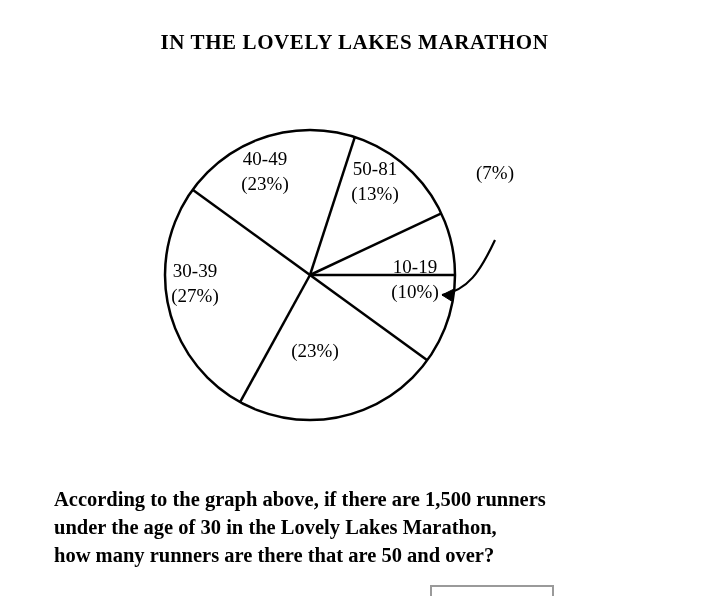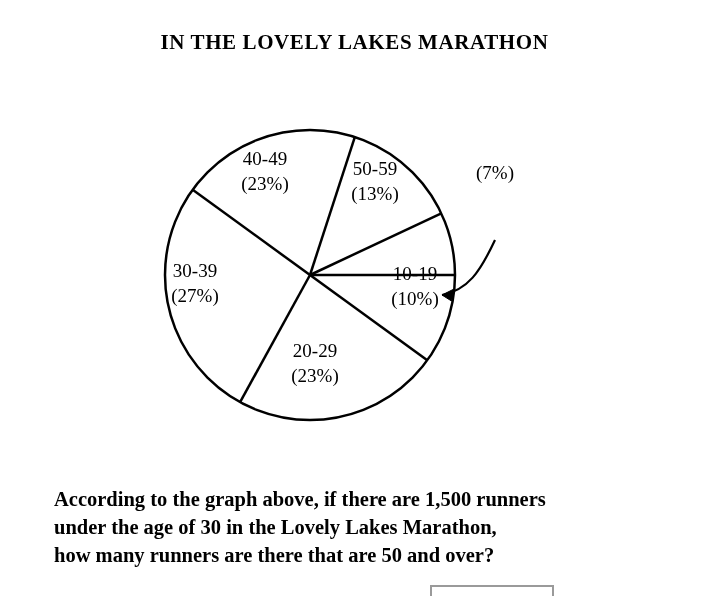--- a/index.html
+++ b/index.html
@@ -127,7 +127,7 @@
     </div>
 
     <div class="slice-label" style="left:170px; top:66px; width:110px;">
-      <div>50-59</div>
+      <div>50-81</div>
       <div>(13%)</div>
     </div>
 

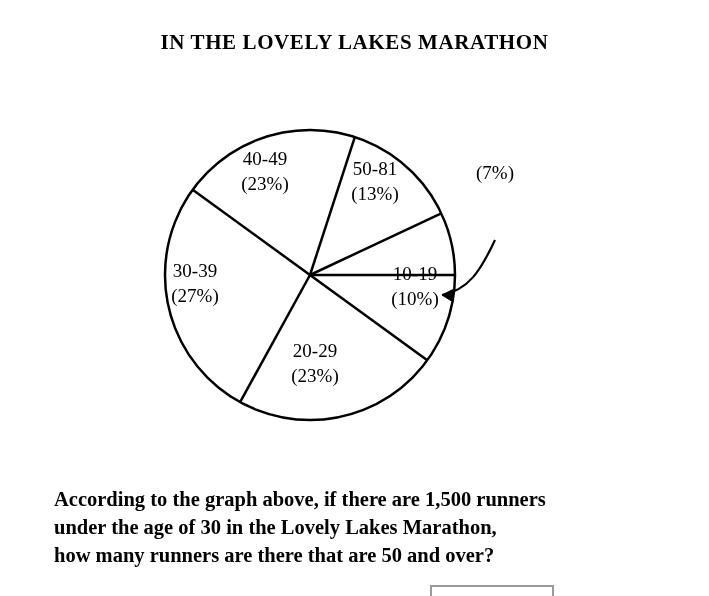--- a/index.html
+++ b/index.html
@@ -106,7 +106,7 @@
       <path d="M 292 205 L 304 199 L 301.5 211 Z" fill="#000000" stroke="#000000" stroke-width="1"></path>
     </svg>
 
-    <div class="slice-label" style="left:210px; top:171px; width:110px;">
+    <div class="slice-label" style="left:210px; top:164px; width:110px;">
       <div>10-19</div>
       <div>(10%)</div>
     </div>

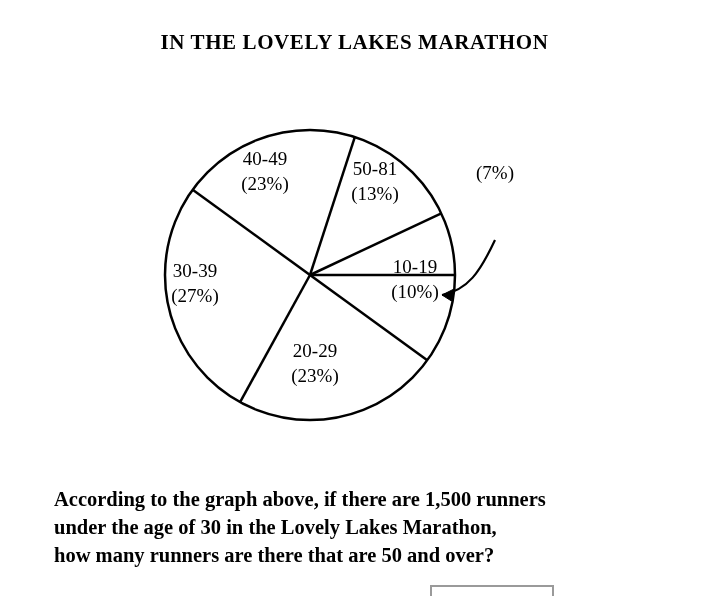--- a/index.html
+++ b/index.html
@@ -112,7 +112,6 @@
     </div>
 
     <div class="slice-label" style="left:110px; top:248px; width:110px;">
-      <div>20-29</div>
       <div>(23%)</div>
     </div>
 

